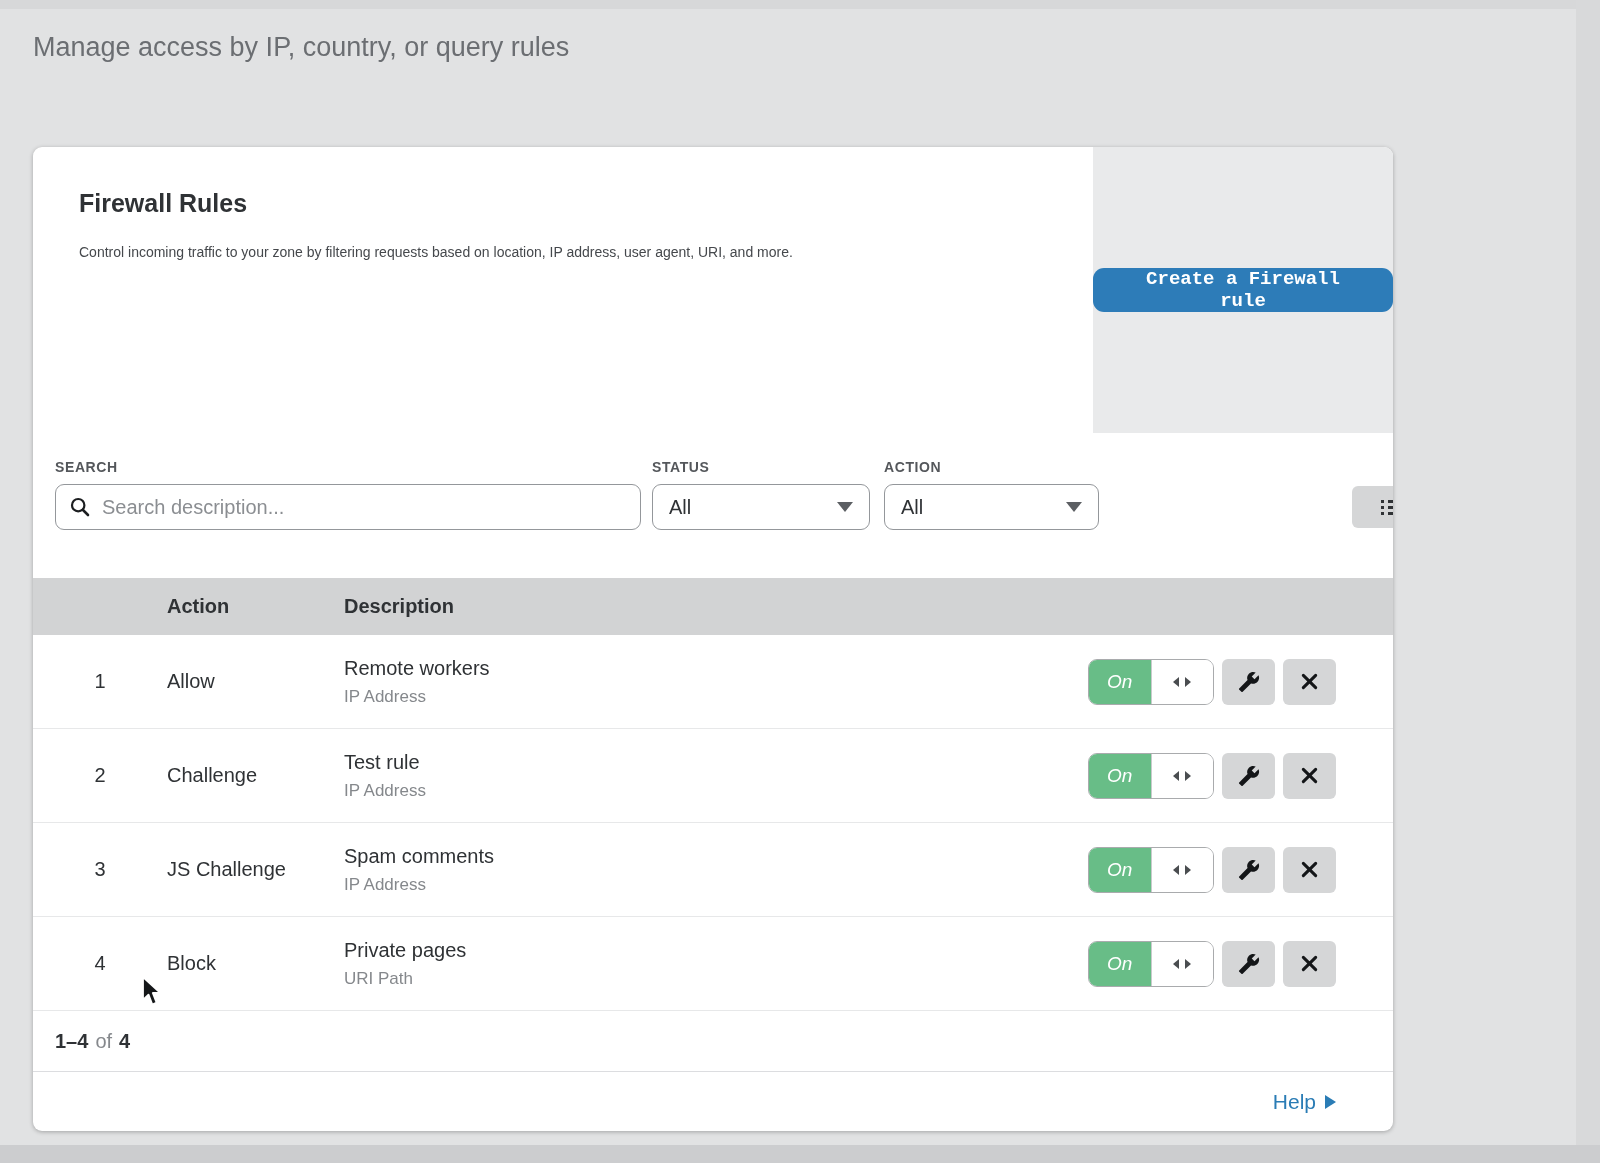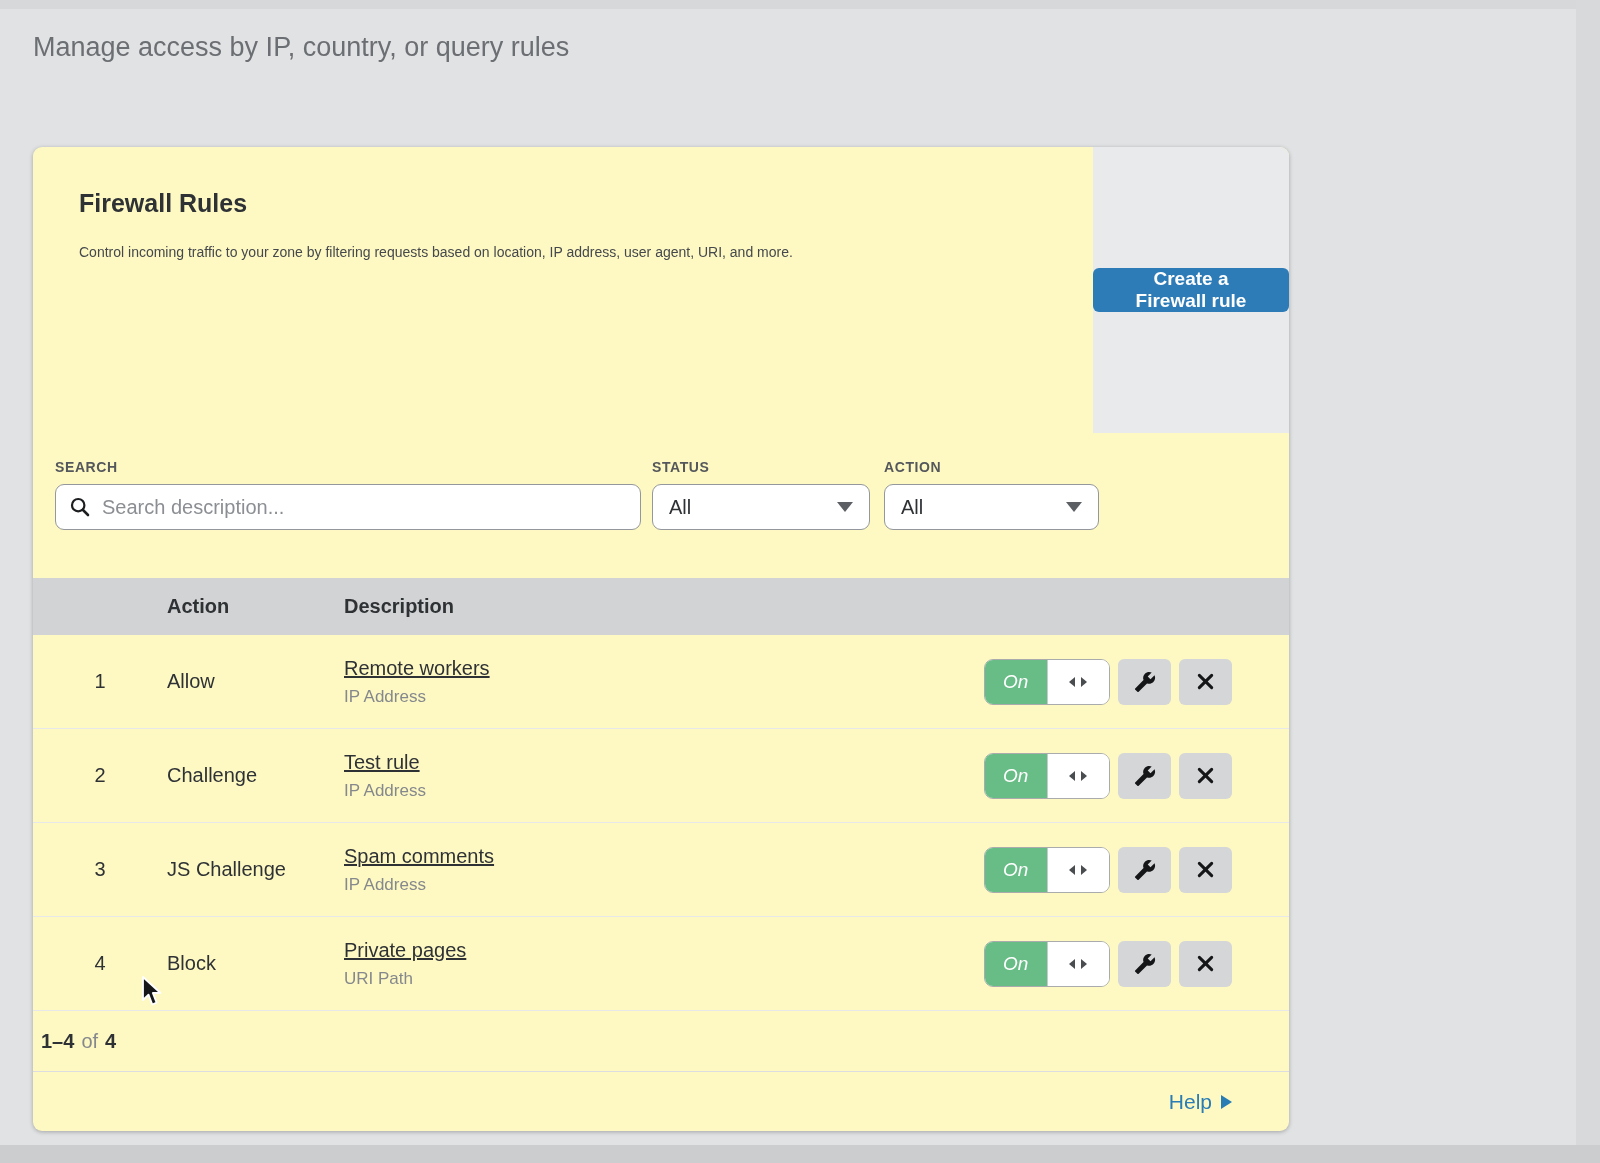--- a/index.html
+++ b/index.html
@@ -20,8 +20,8 @@
 
   
   .card{
-    position:absolute;left:33px;top:147px;width:1256px;height:984px;
-    background:#fef9c3;border-radius:9px;
+    position:absolute;left:33px;top:147px;width:1360px;height:984px;
+    background:#ffffff;border-radius:9px;
     box-shadow:0 1px 4px rgba(0,0,0,.28);
     overflow:hidden;
   }

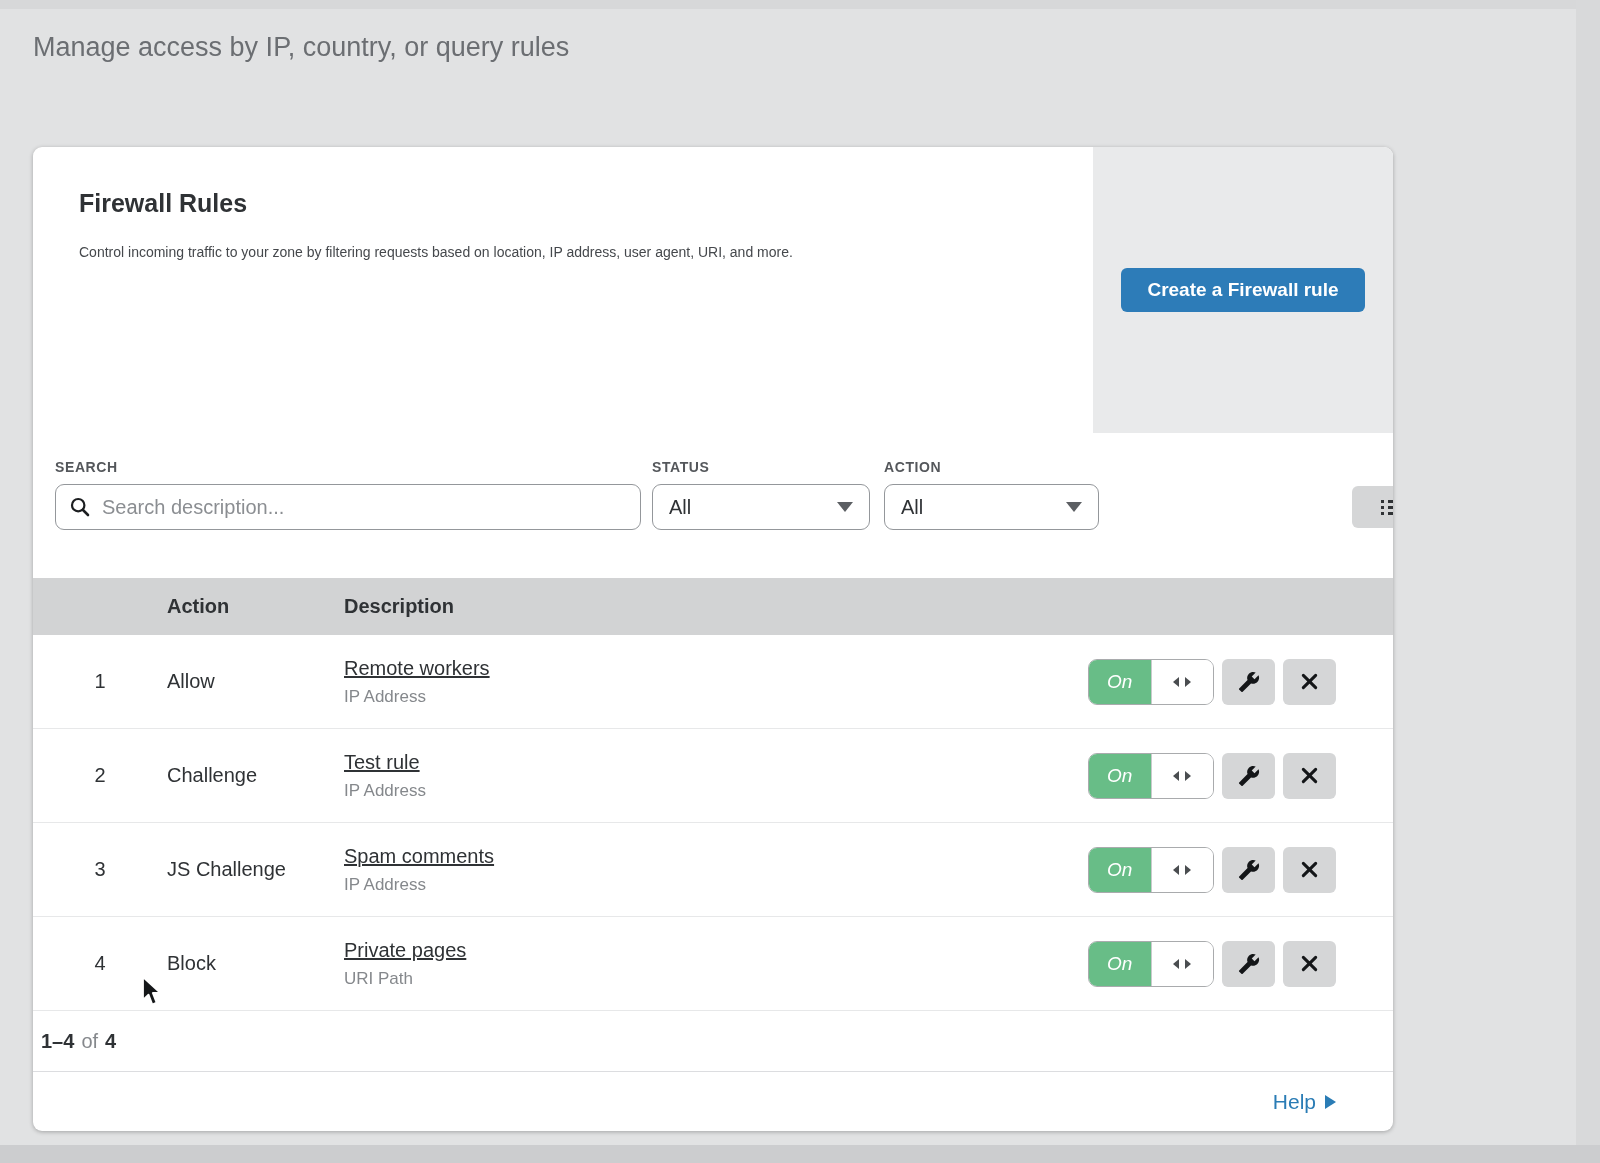--- a/index.html
+++ b/index.html
@@ -34,9 +34,9 @@
   .card-desc{font-size:14px;color:#45484c;line-height:1.8;margin:0 0 34px 0;max-width:950px;}
   .card-usage{font-size:20px;font-weight:700;color:#2f3235;margin:0;}
   .create-btn{
-    background:#2d7cb8;color:#fff;border:none;border-radius:6px;
+    background:#2d7cb8;color:#fff;border:none;border-radius:11px;
     font-size:19px;font-weight:700;padding:0 26px;height:44px;
-    font-family:Liberation Sans, sans-serif;cursor:pointer;
+    font-family:Liberation Mono, monospace;cursor:pointer;
   }
 
   

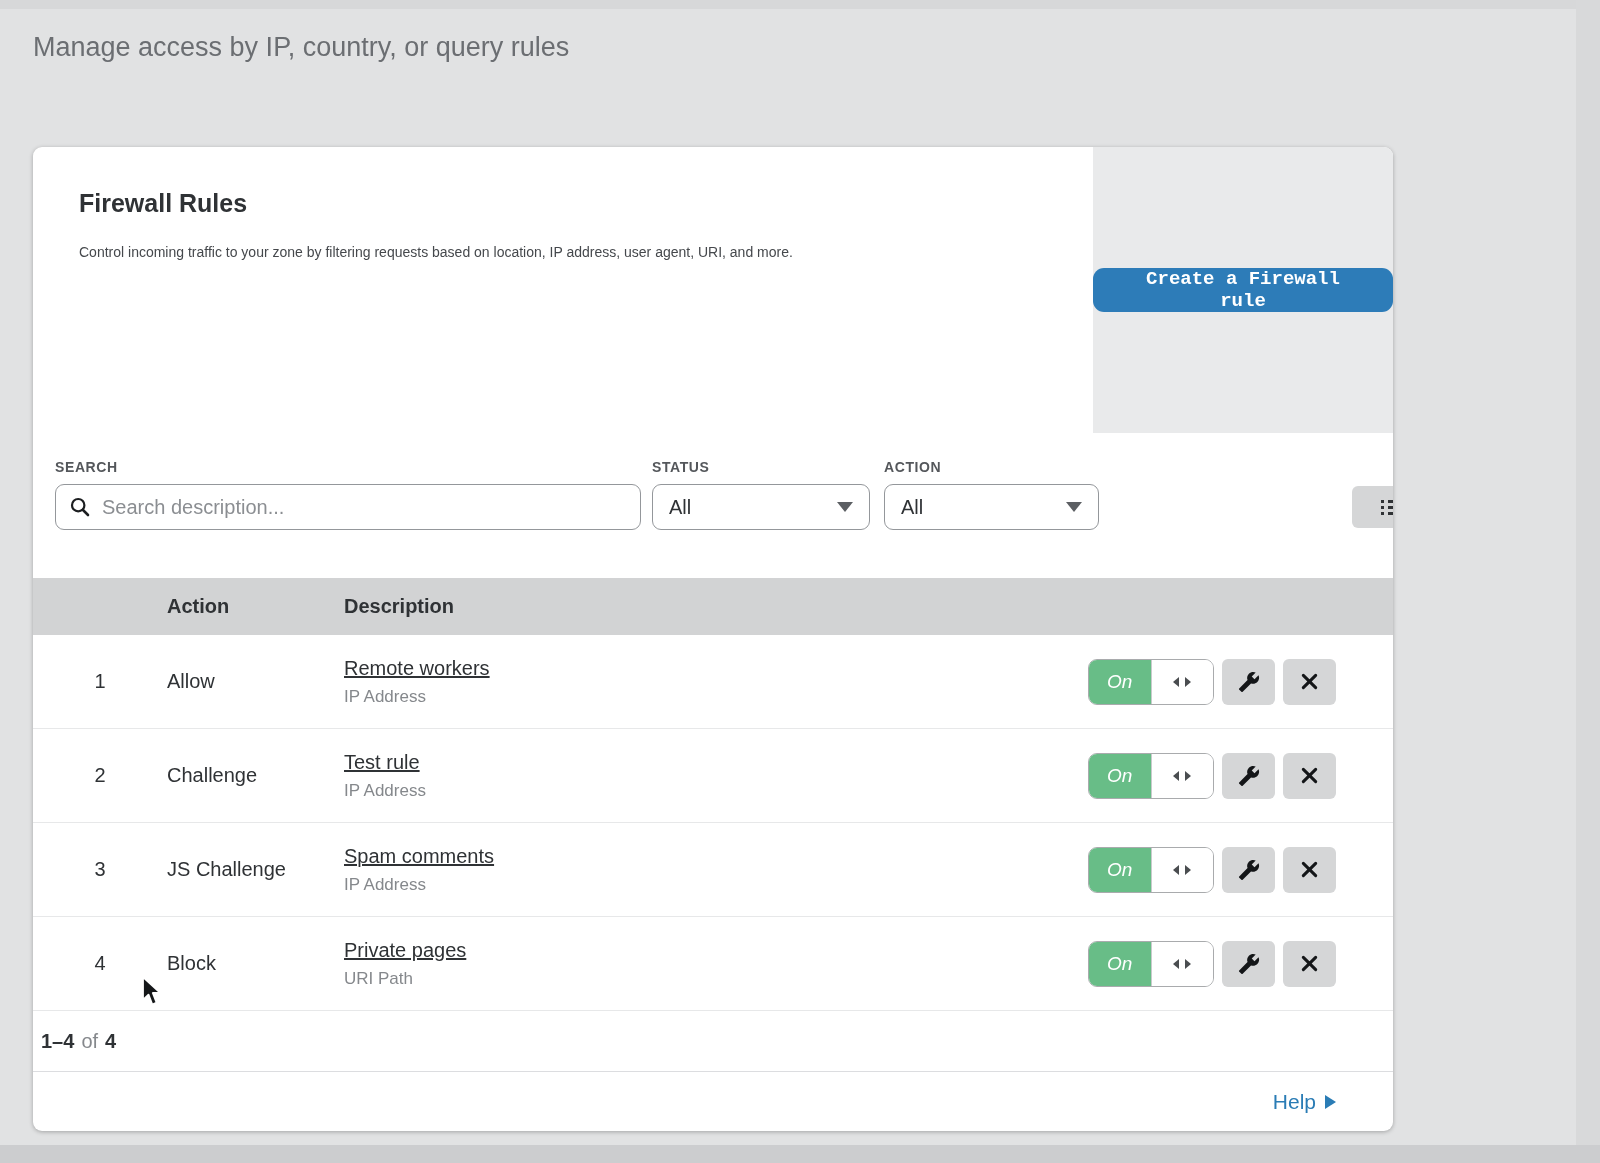--- a/index.html
+++ b/index.html
@@ -81,7 +81,7 @@
   .col-action{width:177px;font-size:20px;}
   .col-desc{flex:1;}
   .rule-row{height:94px;display:flex;align-items:center;position:relative;border-bottom:1px solid #e7e8e9;box-sizing:border-box;}
-  .desc-title{font-size:20px;color:#2f3235;text-decoration:underline;}
+  .desc-title{font-size:20px;color:#2f3235;}
   .desc-sub{font-size:17px;color:#85888c;margin-top:7px;}
   .row-controls{position:absolute;right:57px;top:50%;transform:translateY(-50%);display:flex;align-items:flex-start;gap:8px;font-style:italic;}
   .toggle{

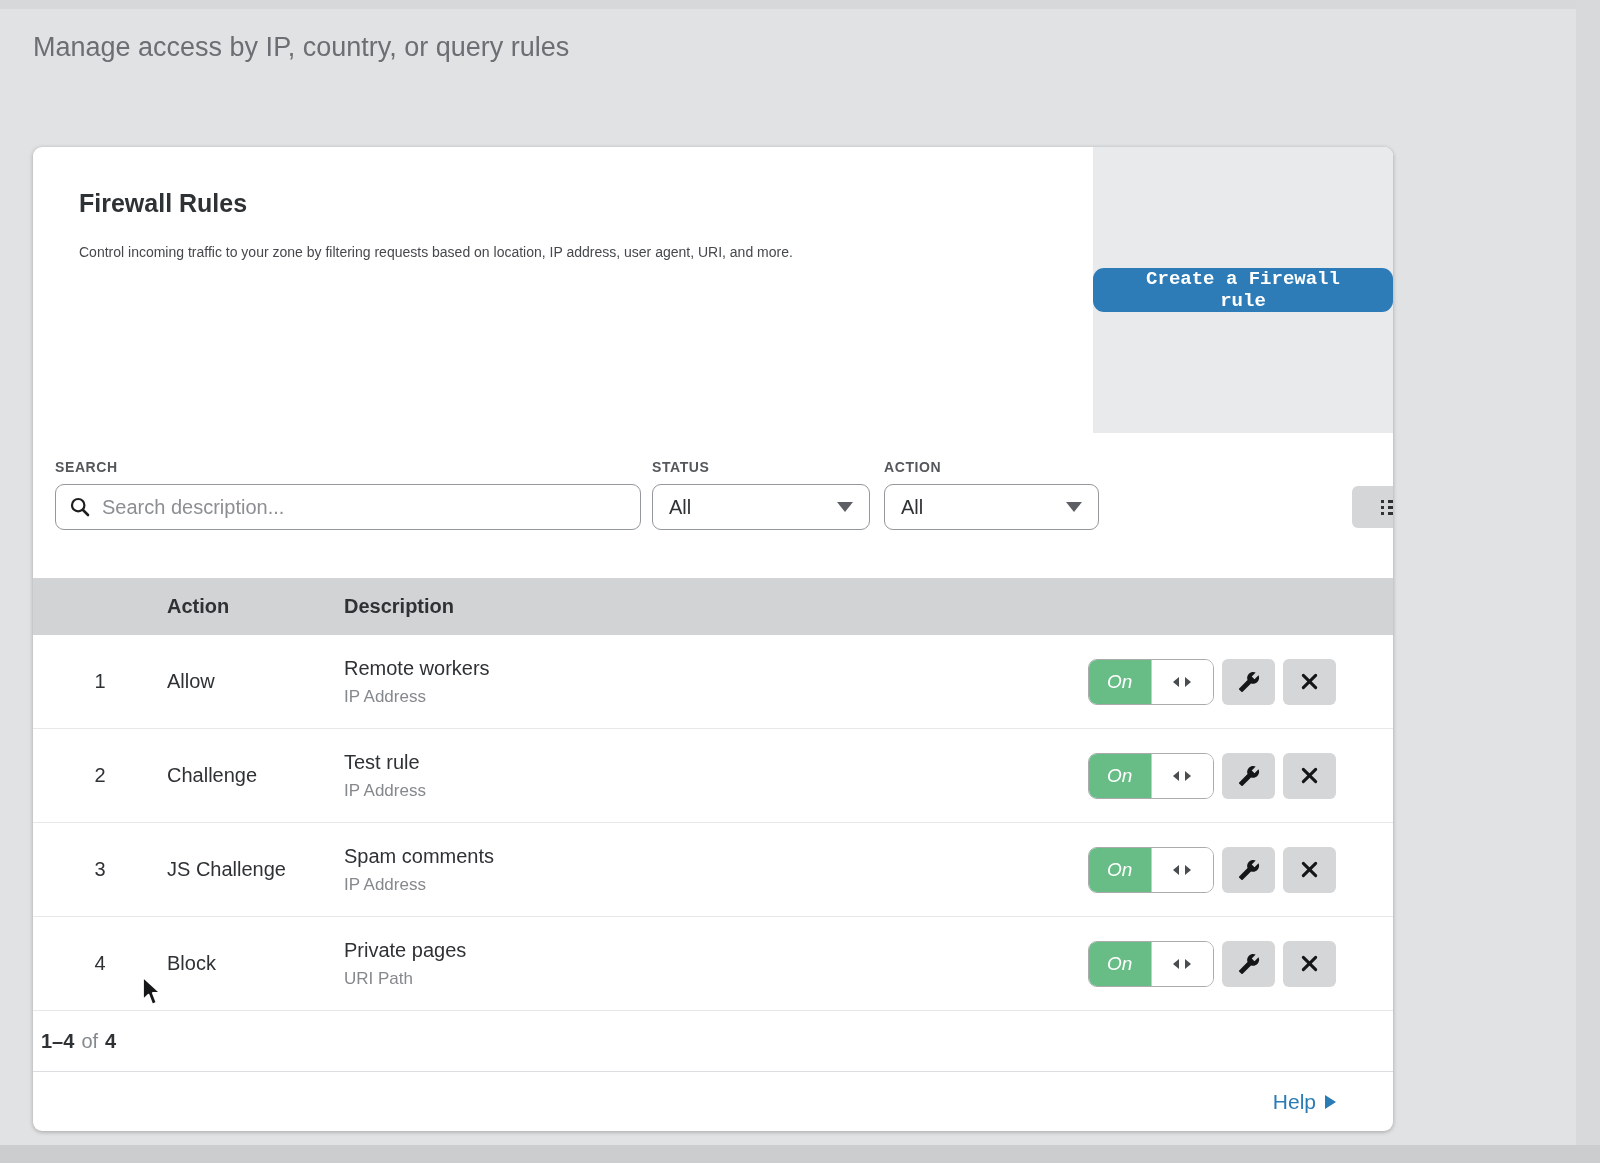--- a/index.html
+++ b/index.html
@@ -103,7 +103,7 @@
 
   
   .table-footer{
-    height:61px;display:flex;align-items:center;padding-left:8px;
+    height:61px;display:flex;align-items:center;padding-left:22px;
     font-size:20px;border-bottom:1px solid #dcdde0;box-sizing:border-box;
   }
   .range-strong{font-weight:700;color:#2f3235;}

